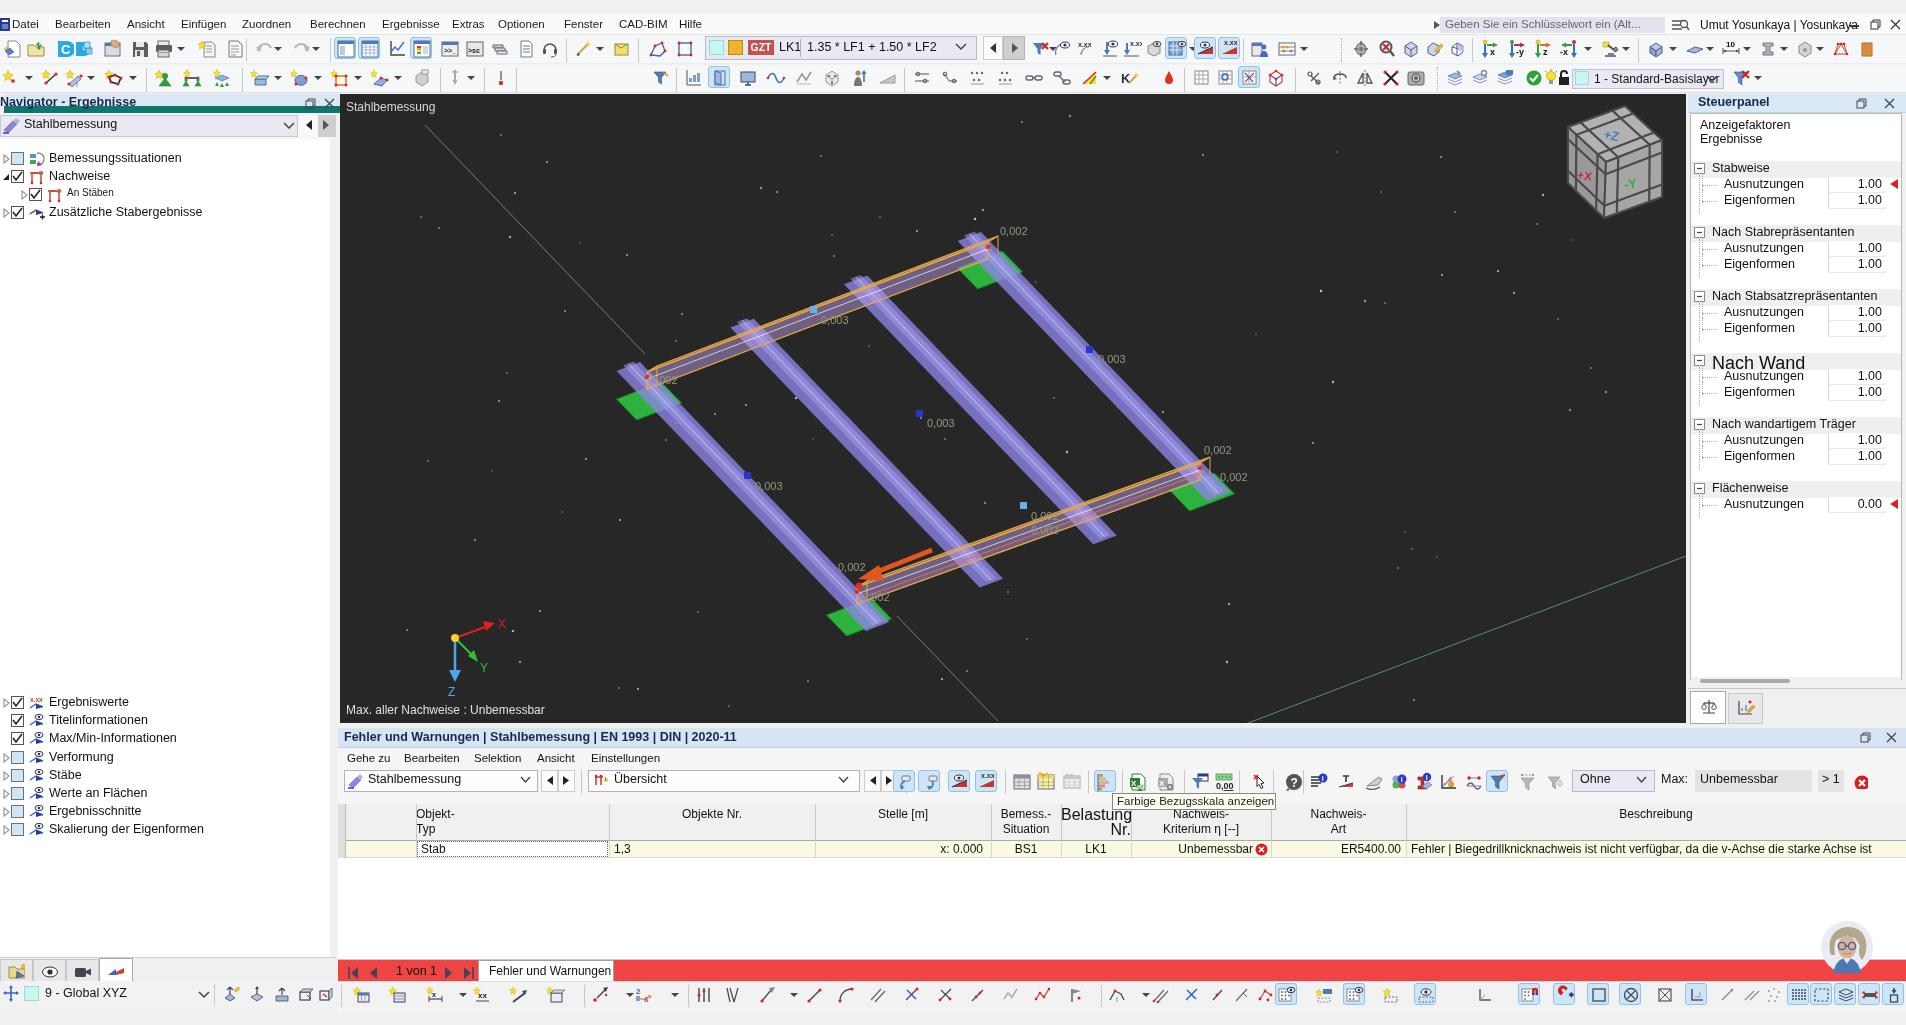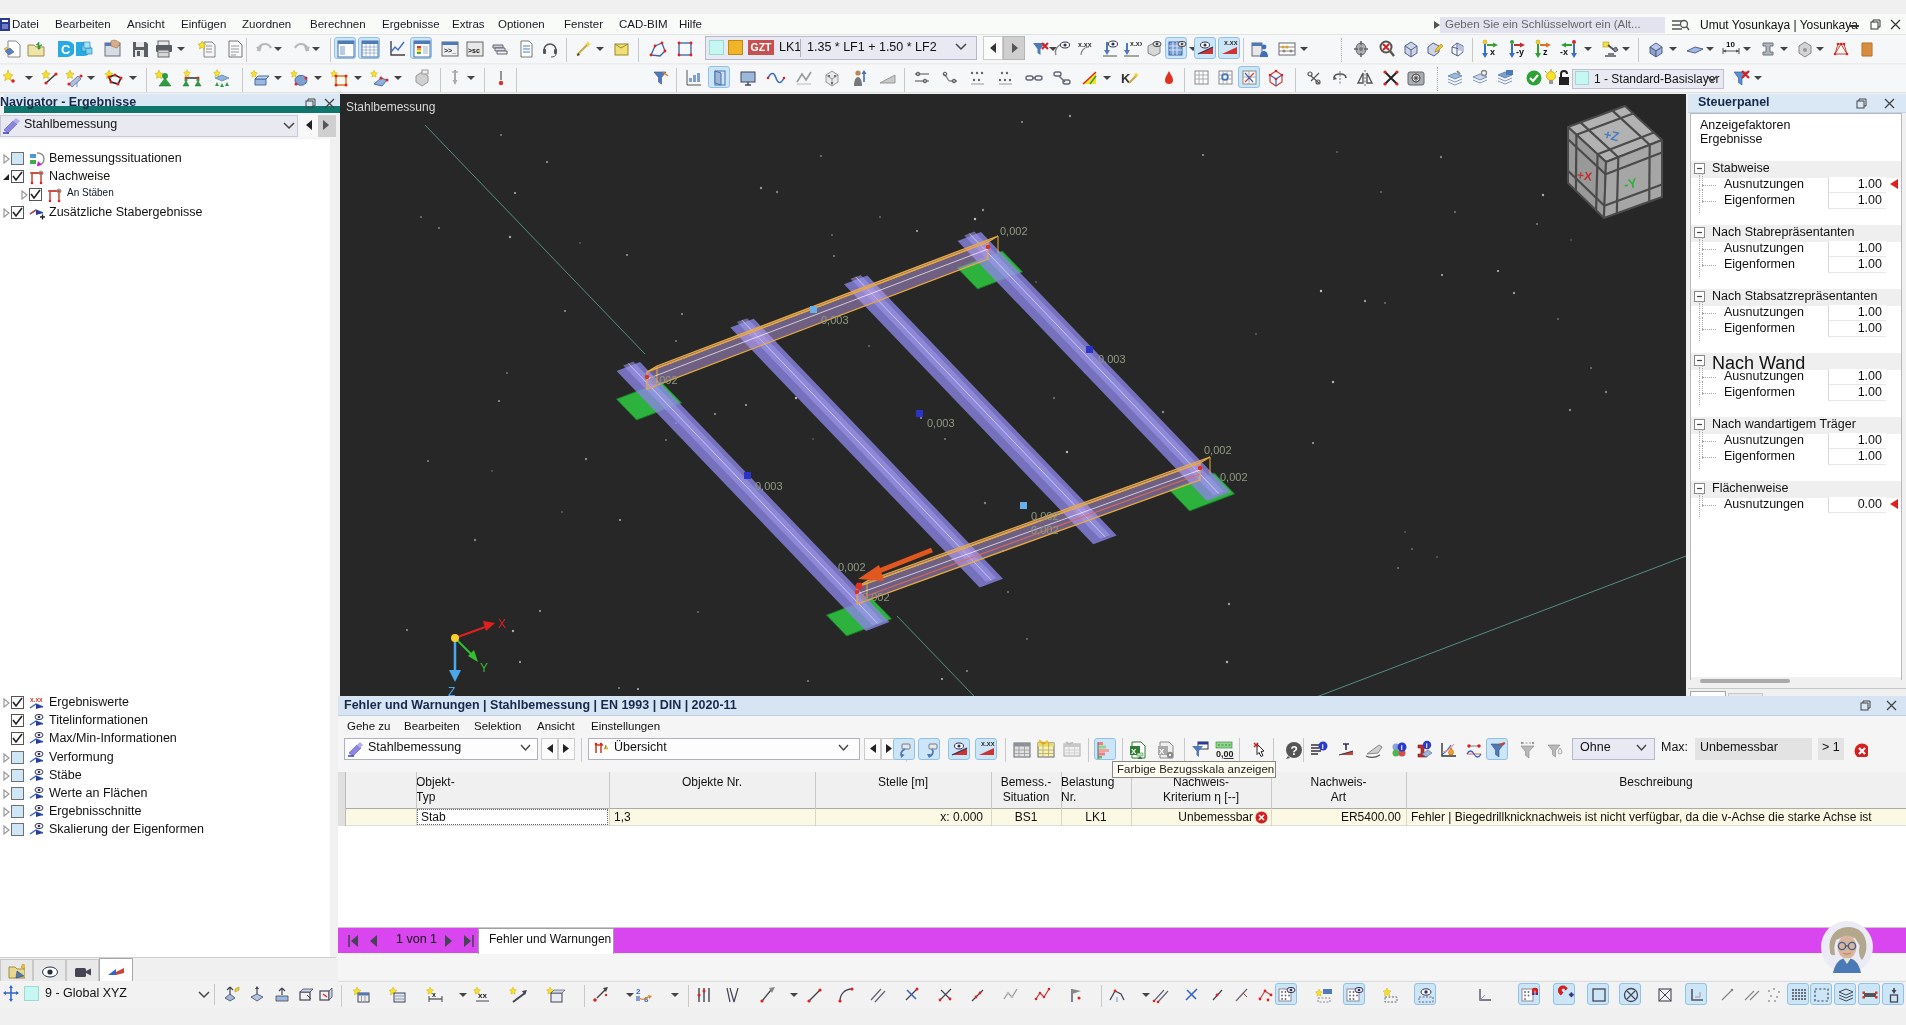--- a/index.html
+++ b/index.html
@@ -1269,7 +1269,7 @@
         </svg>
       </div>
     </div>
-    <div class="abs" style="left:338px;top:696px;width:1568px;height:284px;background:#f5f5f5">
+    <div class="abs" style="left:338px;top:728px;width:1568px;height:284px;background:#f5f5f5">
       <div class="abs" style="left:0;top:0;width:1568px;height:20px;background:#d6e4f4;border-bottom:1px solid #c0d0e4">
         <div class="abs" style="left:6px;top:2px;font-size:12.5px;font-weight:bold;color:#16294a;white-space:nowrap">Fehler und Warnungen | Stahlbemessung | EN 1993 | DIN | 2020-11</div>
         <svg class="abs" style="left:1522px;top:4px" width="11" height="11">

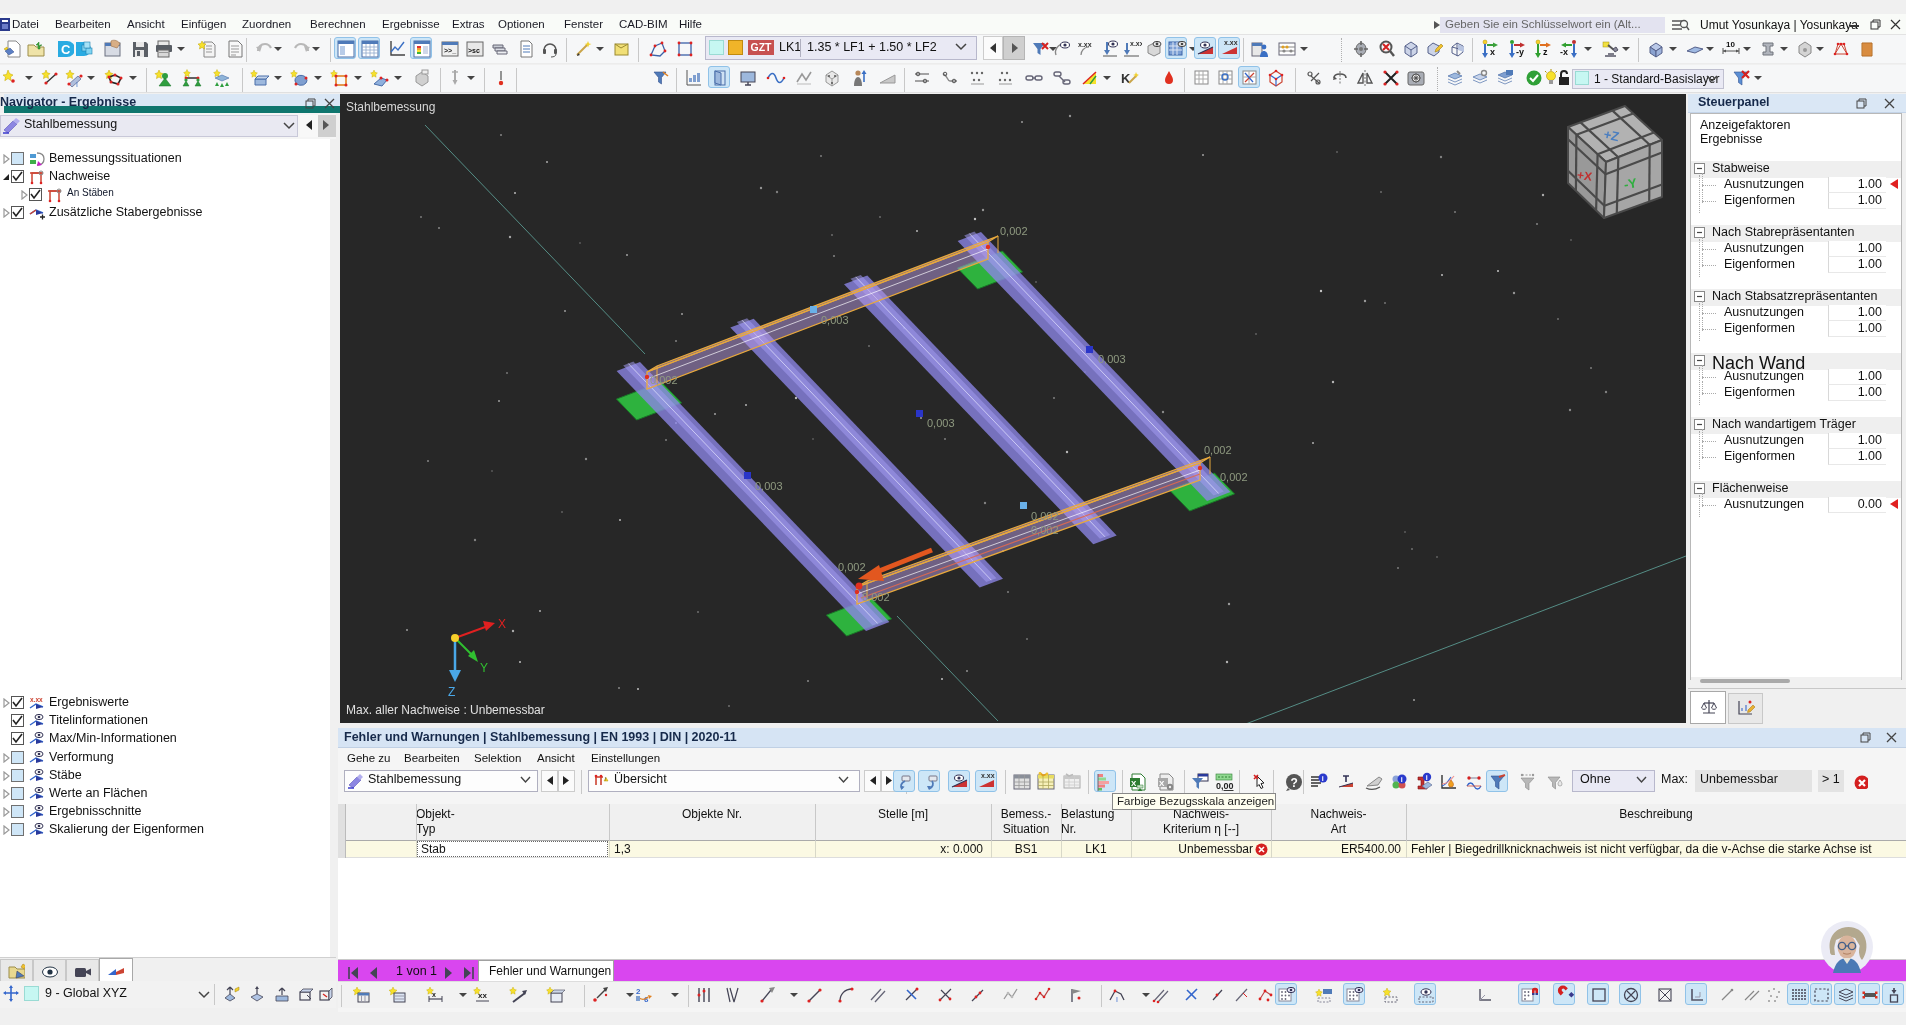--- a/index.html
+++ b/index.html
@@ -1504,7 +1504,7 @@
         <div class="abs" style="left:477px;top:0;width:1px;height:37px;background:#c8c8c8"></div>
         <div class="abs" style="left:653px;top:3px;width:70px;text-align:center;font-size:12px;color:#111;line-height:15px">Bemess.-<br>Situation</div>
         <div class="abs" style="left:653px;top:0;width:1px;height:37px;background:#c8c8c8"></div>
-        <div class="abs" style="left:723px;top:3px;width:70px;text-align:left;font-size:12px;color:#111;line-height:15px">Belastung<br>Nr.</div>
+        <div class="abs" style="left:723px;top:3px;width:70px;text-align:right;font-size:16px;color:#111;line-height:15px">Belastung<br>Nr.</div>
         <div class="abs" style="left:723px;top:0;width:1px;height:37px;background:#c8c8c8"></div>
         <div class="abs" style="left:793px;top:3px;width:140px;text-align:center;font-size:12px;color:#111;line-height:15px">Nachweis-<br>Kriterium η [--]</div>
         <div class="abs" style="left:793px;top:0;width:1px;height:37px;background:#c8c8c8"></div>

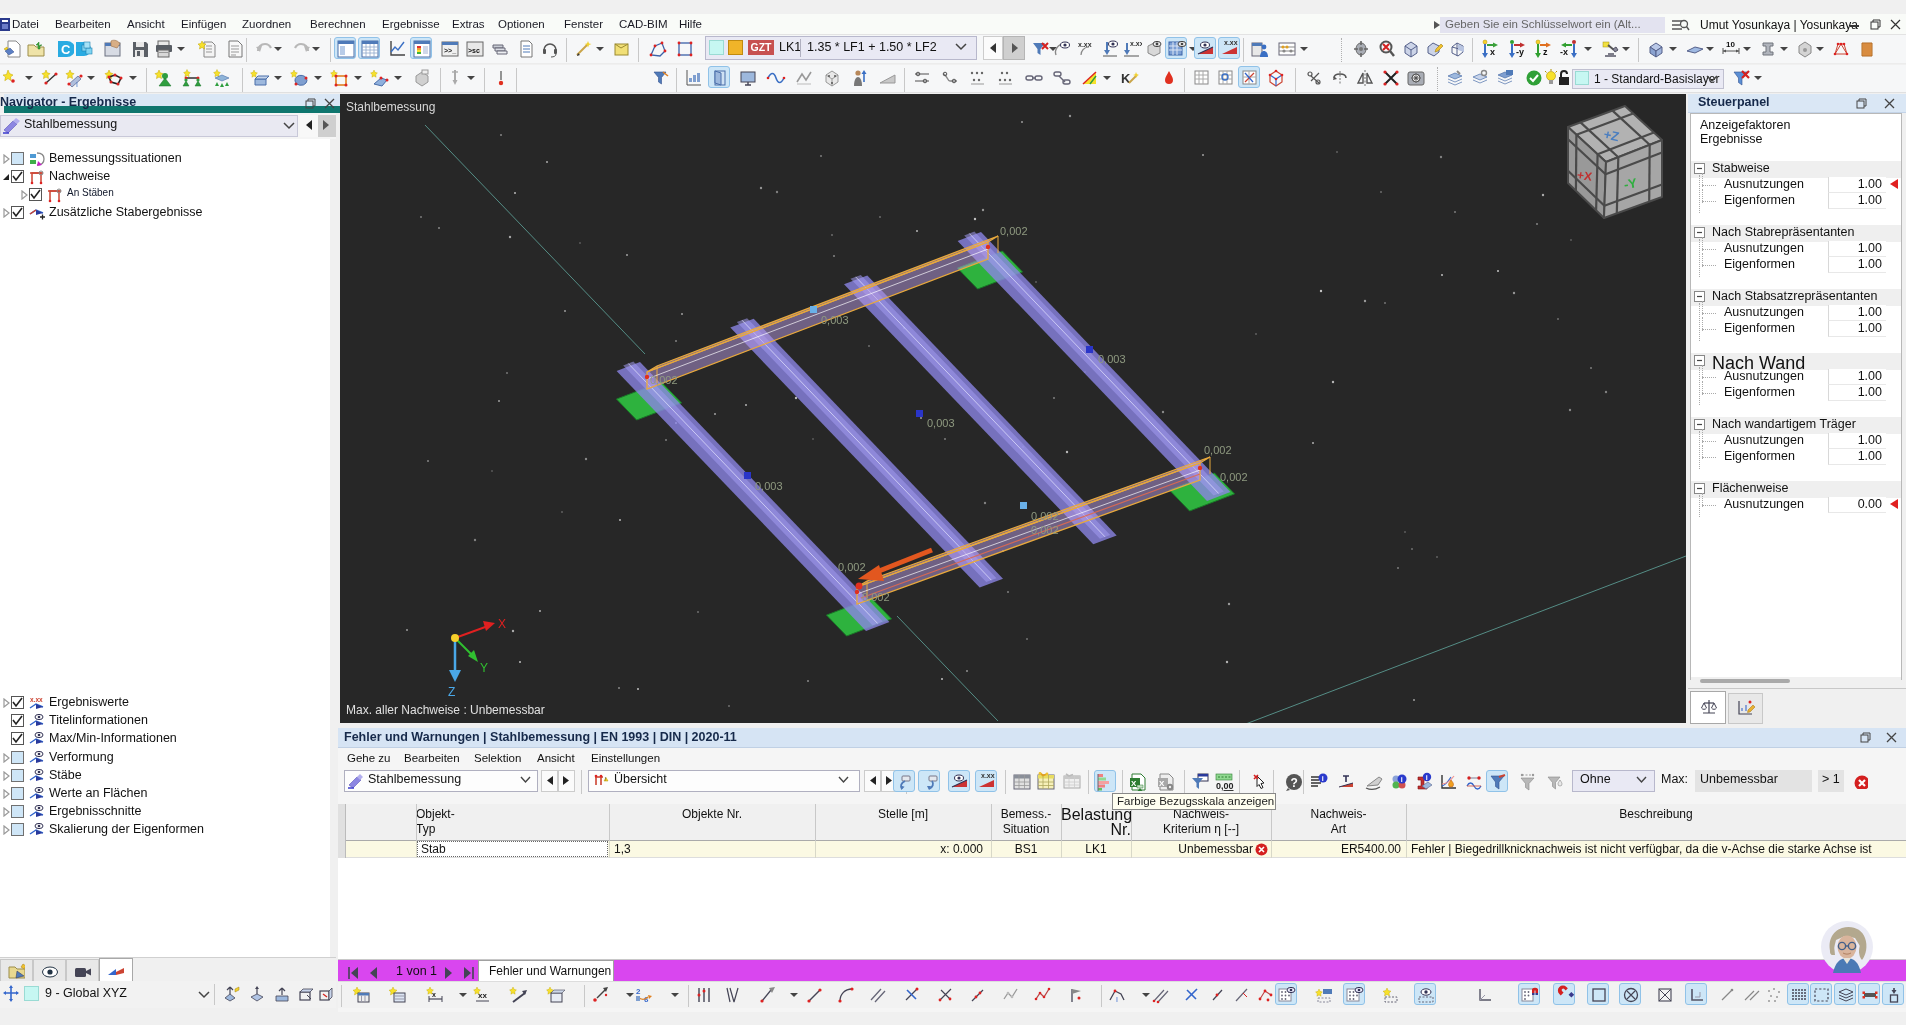--- a/index.html
+++ b/index.html
@@ -1536,7 +1536,7 @@
         <div class="abs" style="left:933px;top:38px;width:130px;text-align:right;font-size:12px;color:#111">ER5400.00</div>
         <div class="abs" style="left:1073px;top:38px;font-size:12px;color:#111;white-space:nowrap">Fehler | Biegedrillknicknachweis ist nicht verfügbar, da die v-Achse die starke Achse ist</div>
       </div>
-      <div class="abs" style="left:0;top:231px;width:1568px;height:26px;background:#d946ef;border-top:1px solid #c8c8c8">
+      <div class="abs" style="left:0;top:231px;width:1568px;height:26px;background:#ef4444;border-top:1px solid #c8c8c8">
         <svg style="position:absolute;left:6px;top:3px" width="18" height="18" viewBox="0 0 18 18">
           <path d="M5 4v12" stroke="#445" stroke-width="1.6"></path>
           <path d="M14 4l-7 6 7 6z" fill="#445"></path>

